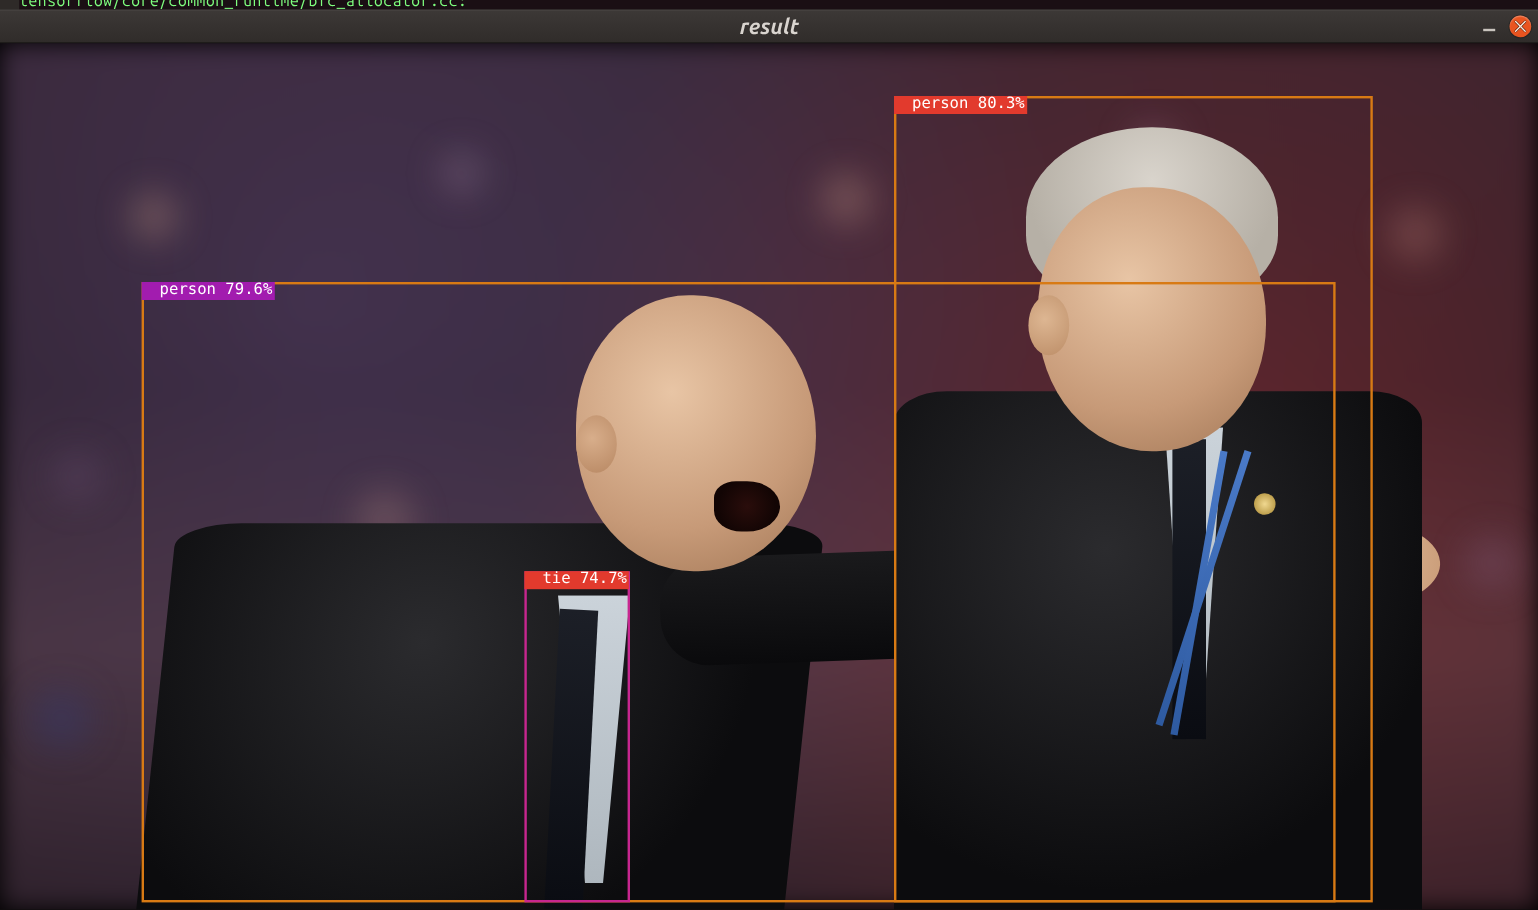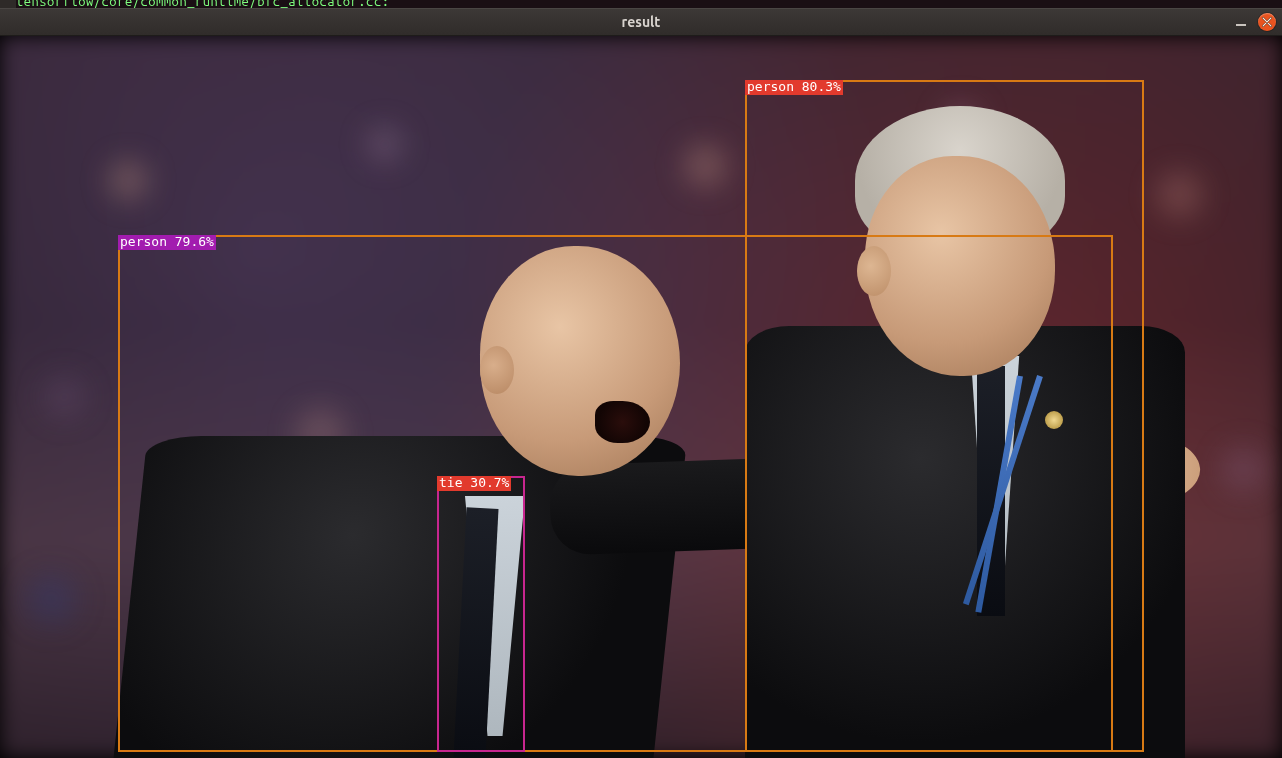--- a/index.html
+++ b/index.html
@@ -41,8 +41,9 @@
   }
   .titlebar .title {
     color: #d9d4cf;
-    font-size: 14px;
+    font-size: 18px;
     font-weight: 600;
+    font-style: italic;
   }
   .titlebar .controls {
     position: absolute;

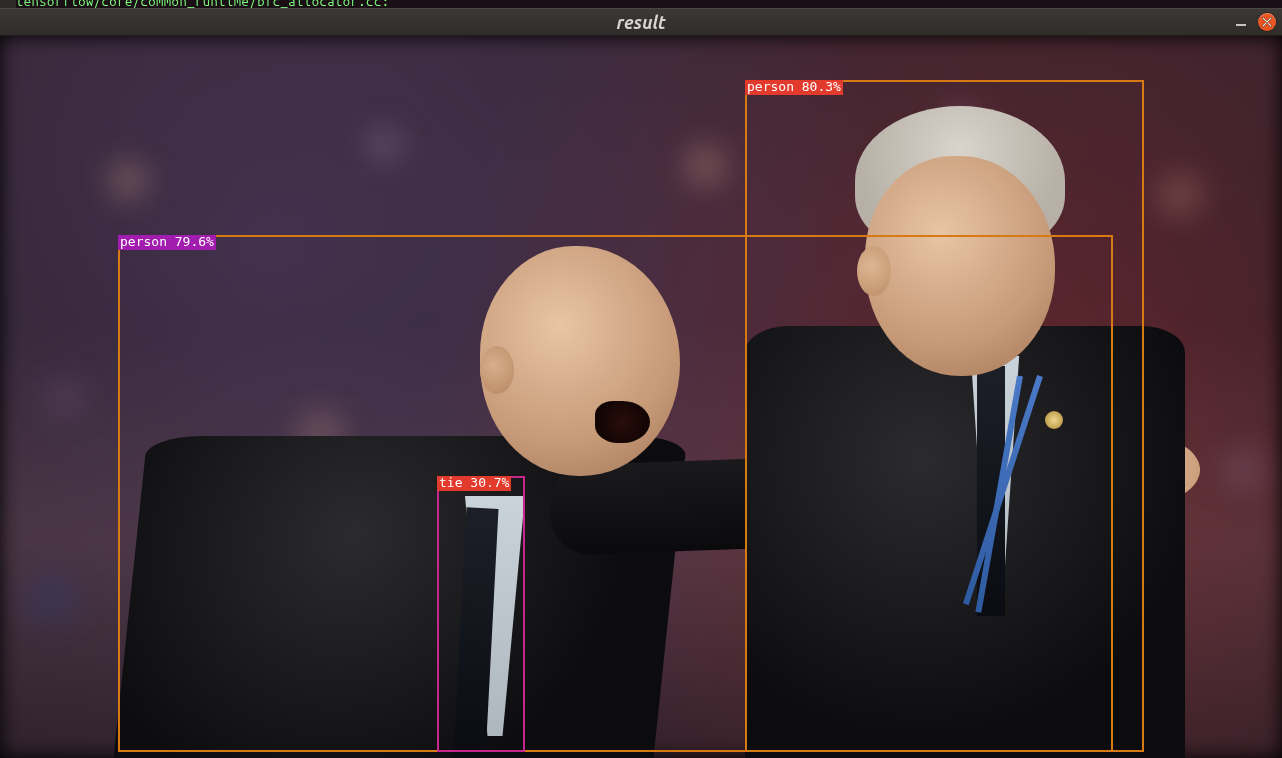--- a/index.html
+++ b/index.html
@@ -175,7 +175,7 @@
     font-family: "DejaVu Sans Mono","Ubuntu Mono",monospace;
     font-size: 13px;
     line-height: 14px;
-    padding: 0 2px 1px 2px;
+    padding: 0 2px 1px 15px;
     color:#fff;
     white-space: pre;
   }

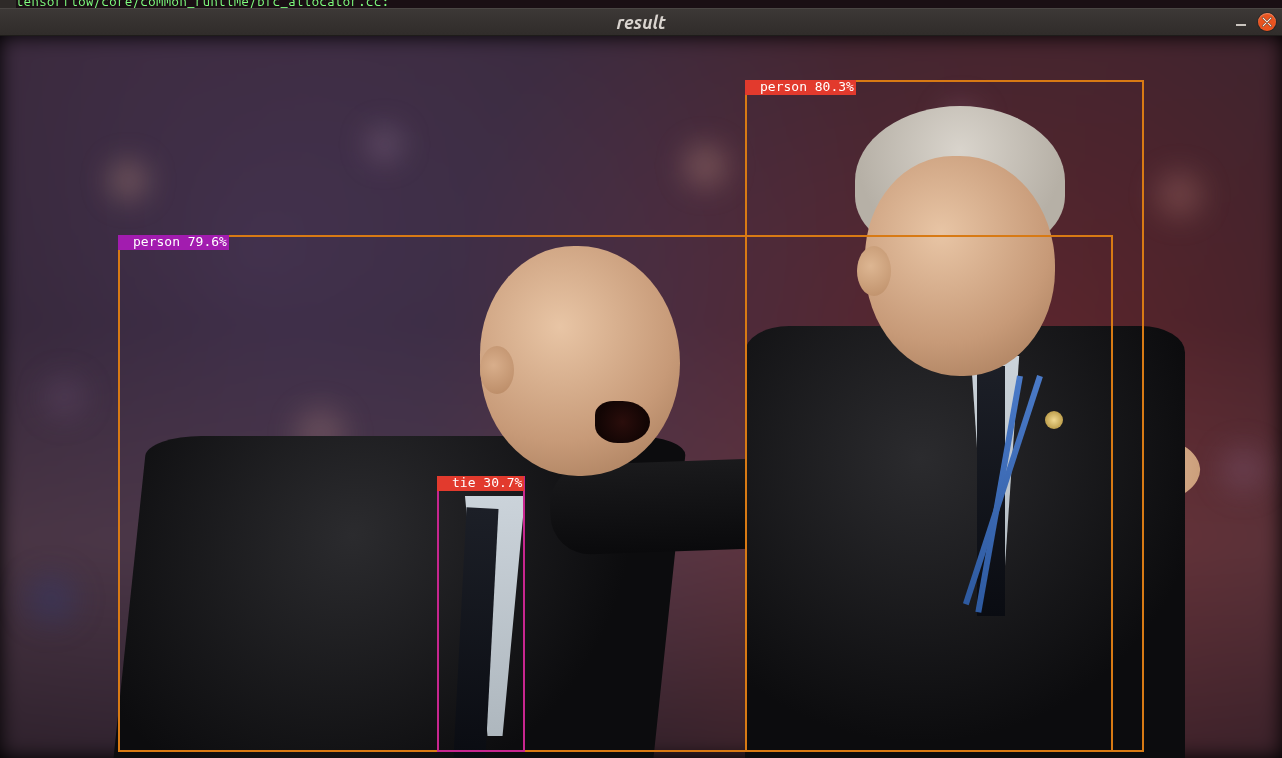--- a/index.html
+++ b/index.html
@@ -254,7 +254,7 @@
         <div class="tag" style="background: #a21caf;">person 79.6%</div>
       </div>
       <div class="bbox" style="left: 437px; top: 440px; width: 88px; height: 276px; border-color: rgb(199, 38, 143);">
-        <div class="tag" style="background: rgb(226, 58, 45);">tie 30.7%</div>
+        <div class="tag" style="background: rgb(226, 58, 45);">tie 74.7%</div>
       </div>
     </div>
 

